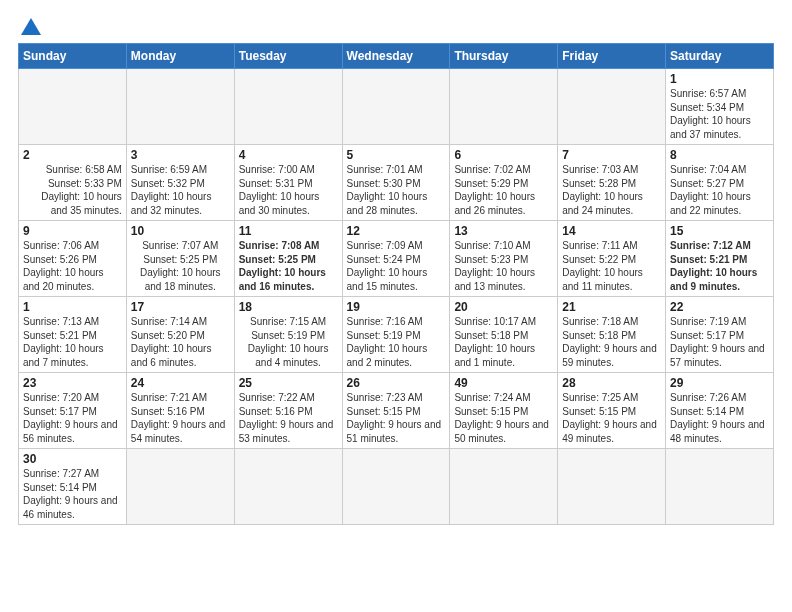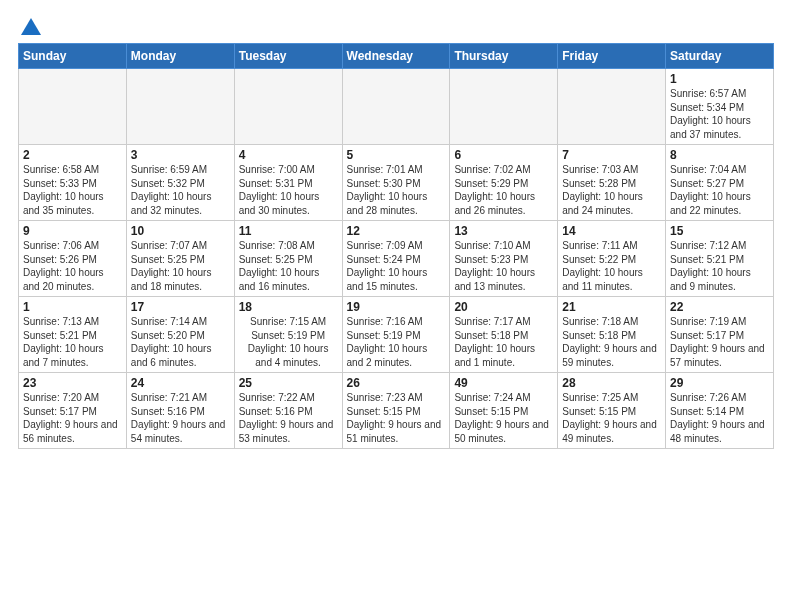--- a/index.html
+++ b/index.html
@@ -152,7 +152,7 @@
         <tr>
           <td>
             <span class="day-number">2</span>
-            <div class="day-info" style="white-space: pre-line;">Sunrise: 6:58 AM
+            <div class="day-info" style="white-space: pre-line; text-align: right;">Sunrise: 6:58 AM
 Sunset: 5:33 PM
 Daylight: 10 hours and 35 minutes.</div>
           </td>

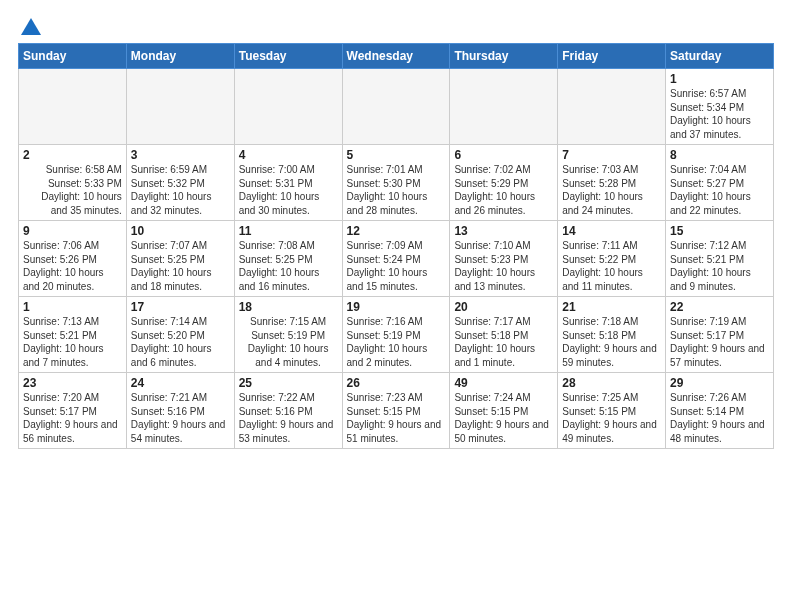--- a/index.html
+++ b/index.html
@@ -202,7 +202,7 @@
           </td>
           <td>
             <span class="day-number">10</span>
-            <div class="day-info" style="white-space: pre-line;">Sunrise: 7:07 AM
+            <div class="day-info" style="white-space: pre-line; text-align: center;">Sunrise: 7:07 AM
 Sunset: 5:25 PM
 Daylight: 10 hours and 18 minutes.</div>
           </td>

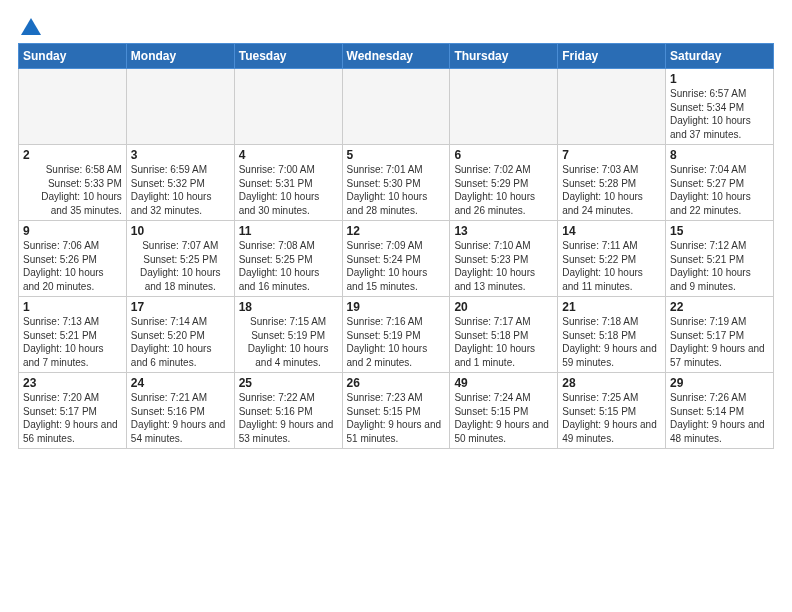--- a/index.html
+++ b/index.html
@@ -208,7 +208,7 @@
           </td>
           <td>
             <span class="day-number">11</span>
-            <div class="day-info" style="white-space: pre-line;">Sunrise: 7:08 AM
+            <div class="day-info" style="white-space: pre-line; font-weight: bold;">Sunrise: 7:08 AM
 Sunset: 5:25 PM
 Daylight: 10 hours and 16 minutes.</div>
           </td>

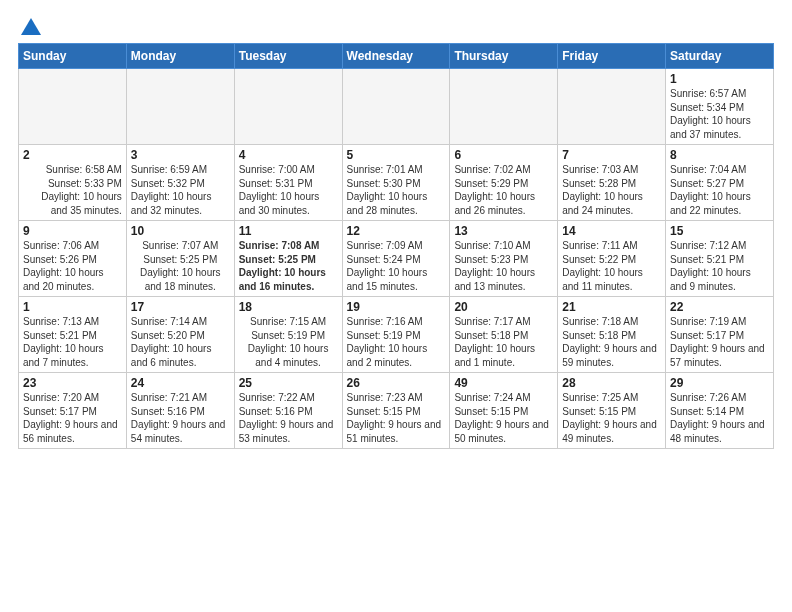--- a/index.html
+++ b/index.html
@@ -232,7 +232,7 @@
           </td>
           <td>
             <span class="day-number">15</span>
-            <div class="day-info" style="white-space: pre-line;">Sunrise: 7:12 AM
+            <div class="day-info" style="white-space: pre-line; font-weight: bold;">Sunrise: 7:12 AM
 Sunset: 5:21 PM
 Daylight: 10 hours and 9 minutes.</div>
           </td>

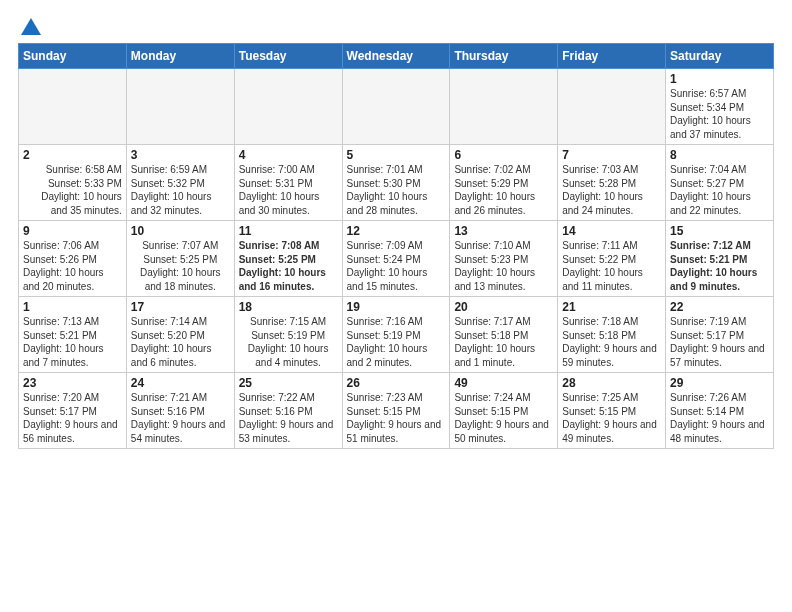--- a/index.html
+++ b/index.html
@@ -264,7 +264,7 @@
           </td>
           <td>
             <span class="day-number">20</span>
-            <div class="day-info" style="white-space: pre-line;">Sunrise: 7:17 AM
+            <div class="day-info" style="white-space: pre-line;">Sunrise: 10:17 AM
 Sunset: 5:18 PM
 Daylight: 10 hours and 1 minute.</div>
           </td>

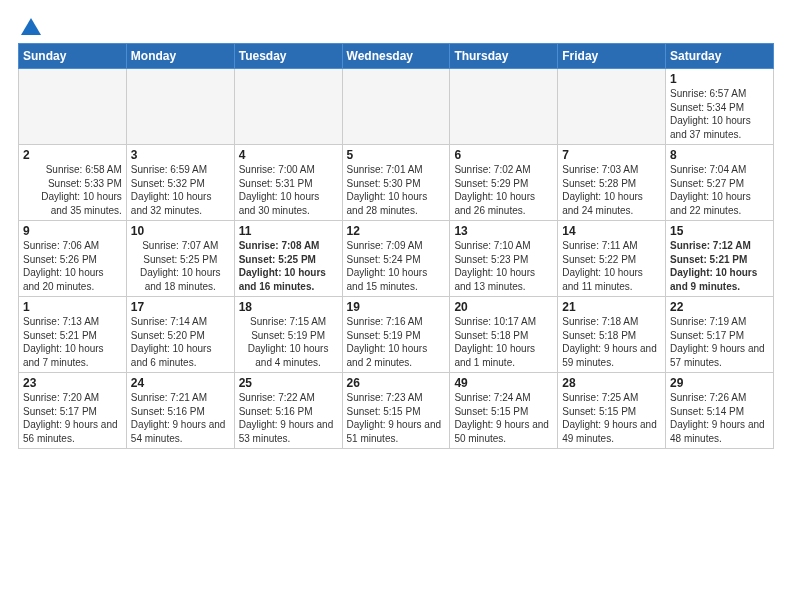--- a/index.html
+++ b/index.html
@@ -325,6 +325,20 @@
 Daylight: 9 hours and 48 minutes.</div>
           </td>
         </tr>
+        <tr>
+          <td>
+            <span class="day-number">30</span>
+            <div class="day-info" style="white-space: pre-line;">Sunrise: 7:27 AM
+Sunset: 5:14 PM
+Daylight: 9 hours and 46 minutes.</div>
+          </td>
+          <td class="empty"></td>
+          <td class="empty"></td>
+          <td class="empty"></td>
+          <td class="empty"></td>
+          <td class="empty"></td>
+          <td class="empty"></td>
+        </tr>
       </tbody>
   </table>
 </div>

